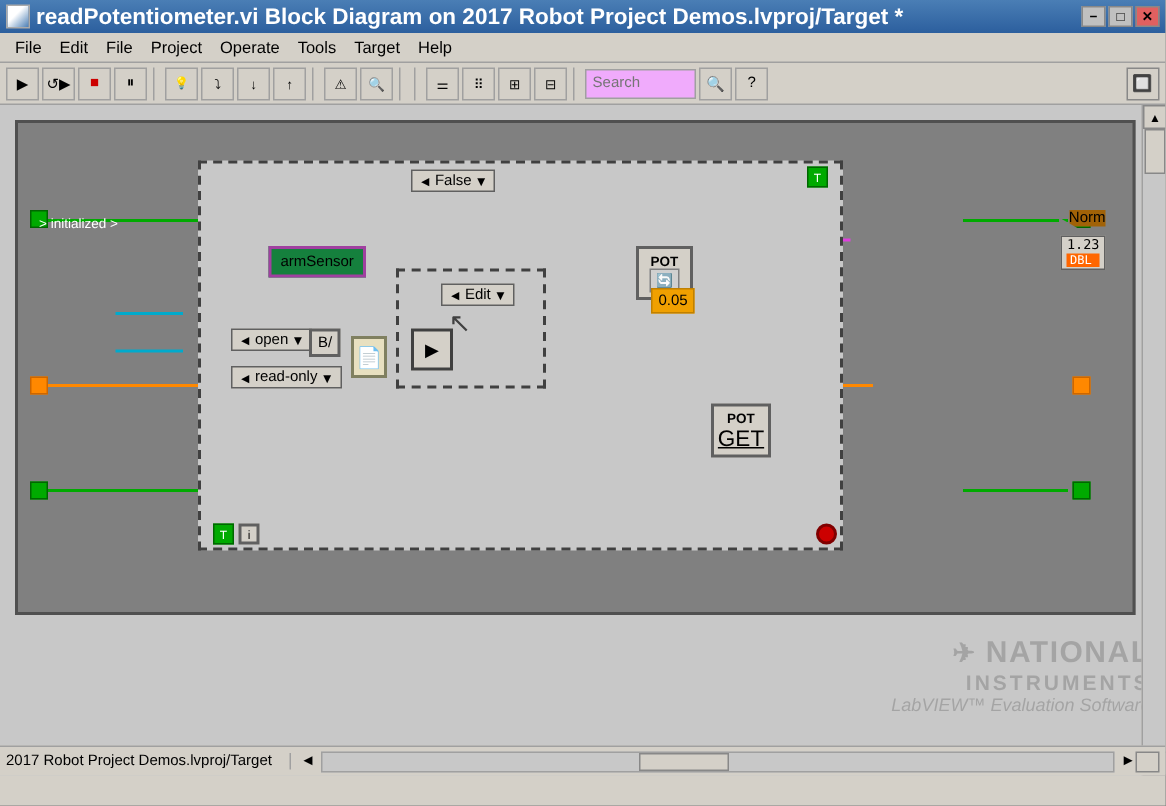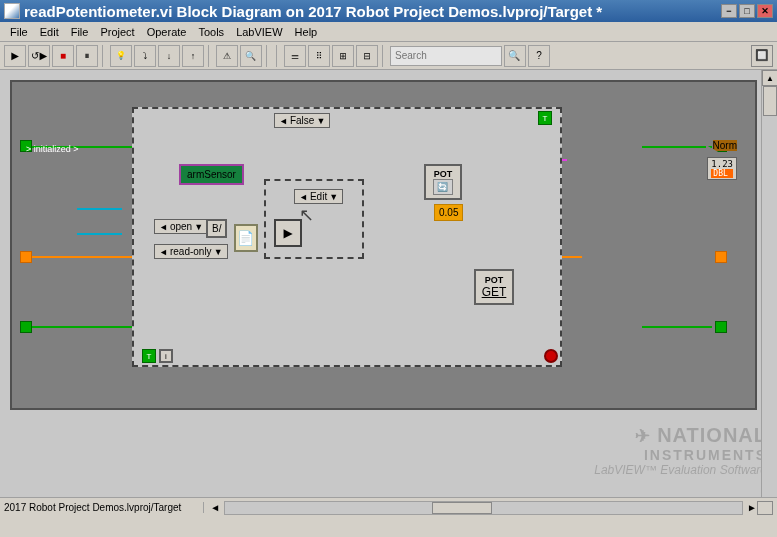--- a/index.html
+++ b/index.html
@@ -504,7 +504,7 @@
   <div class="menu-item">Project</div>
   <div class="menu-item">Operate</div>
   <div class="menu-item">Tools</div>
-  <div class="menu-item">LabVIEW</div>
+  <div class="menu-item">Target</div>
   <div class="menu-item">Help</div>
 </div>
 

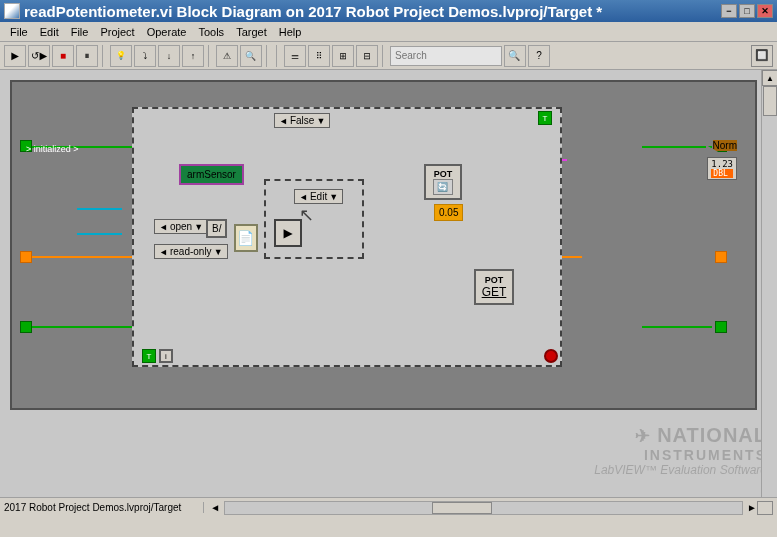--- a/index.html
+++ b/index.html
@@ -98,10 +98,10 @@
     #search-box {
       height: 20px;
       font-size: 10px;
-      background: #e5e5e5;
+      background: #f0abfc;
       border: 1px solid #a0a0a0;
       padding: 0 4px;
-      width: 112px;
+      width: 74px;
     }
 
     

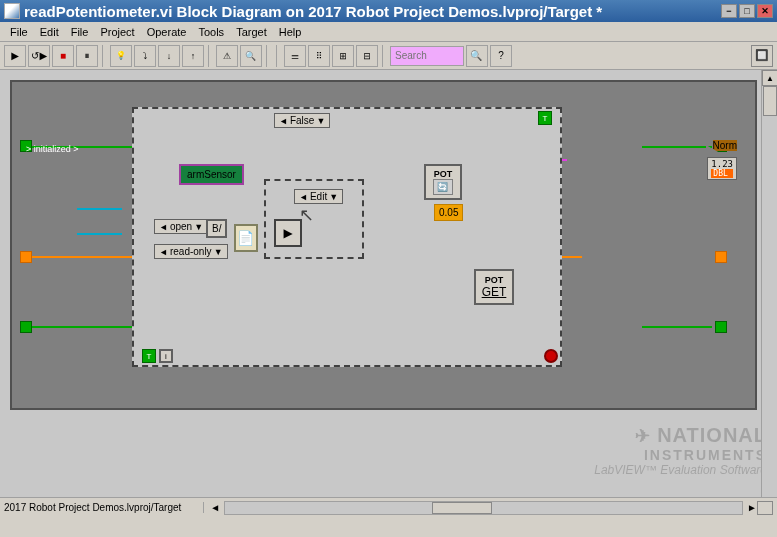--- a/index.html
+++ b/index.html
@@ -270,7 +270,7 @@
     
     #const-005 {
       position: absolute;
-      top: 95px;
+      top: 83px;
       left: 300px;
       background: #f0a000;
       border: 1px solid #c08000;

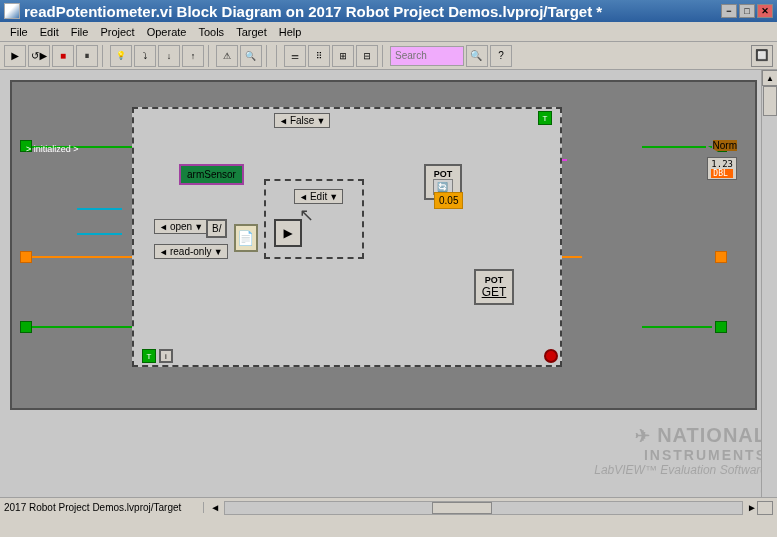--- a/index.html
+++ b/index.html
@@ -619,7 +619,7 @@
 
       <div id="pot-get-node">
         <div style="font-size:9px;font-weight:bold;">POT</div>
-        <div style="font-size:12px;text-decoration:underline;">GET</div>
+        <div style="font-size:15px;text-decoration:underline;">GET</div>
       </div>
 
       <div id="open-indicator">

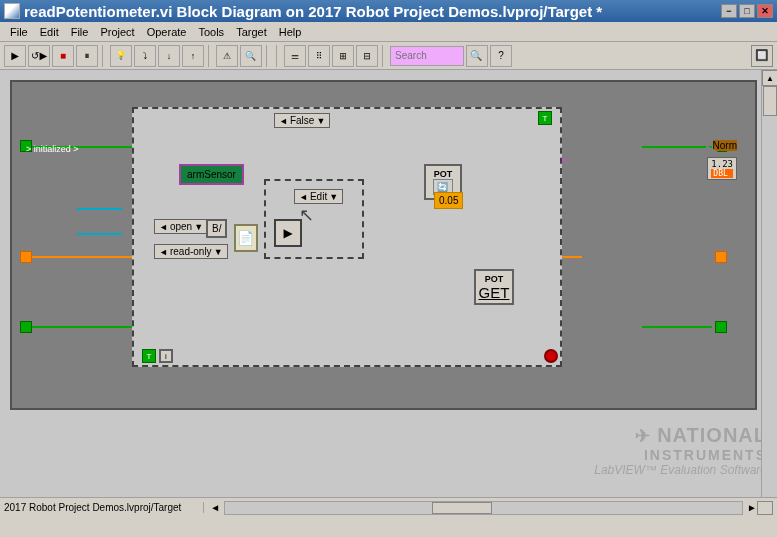--- a/index.html
+++ b/index.html
@@ -458,7 +458,7 @@
     }
     #status-project {
       flex: 0 0 auto;
-      padding-right: 22px;
+      padding-right: 12px;
       border-right: 1px solid #a0a0a0;
       margin-right: 6px;
     }

